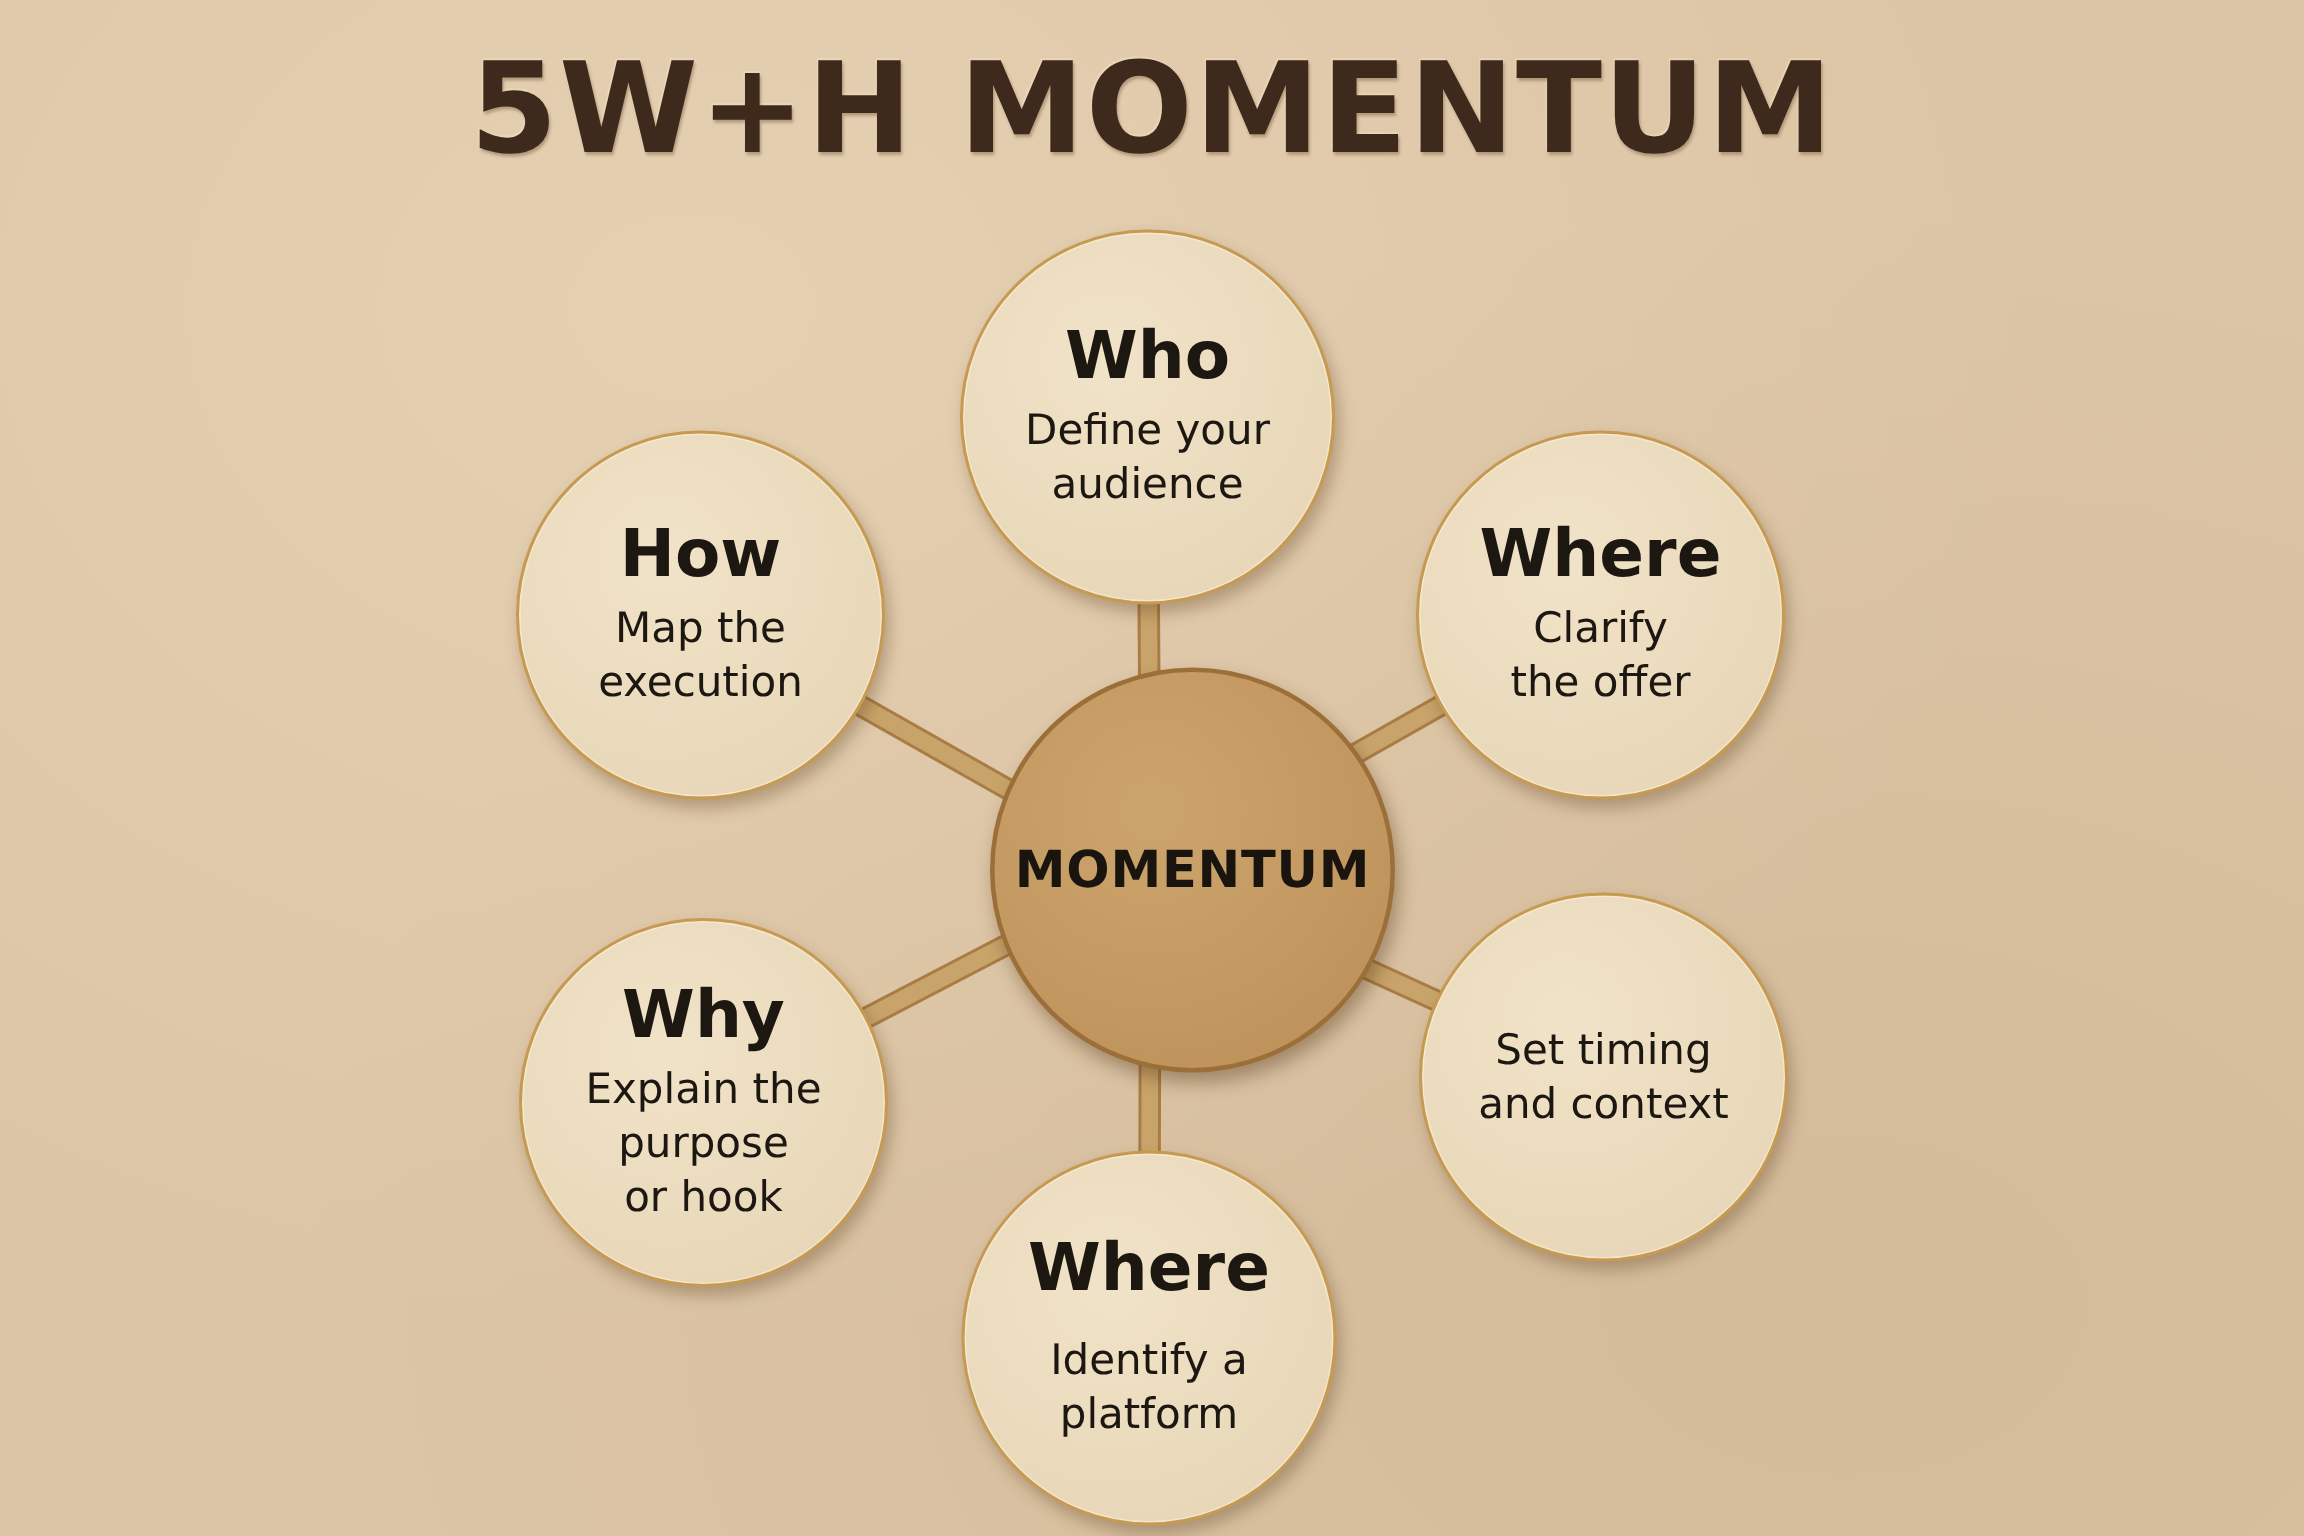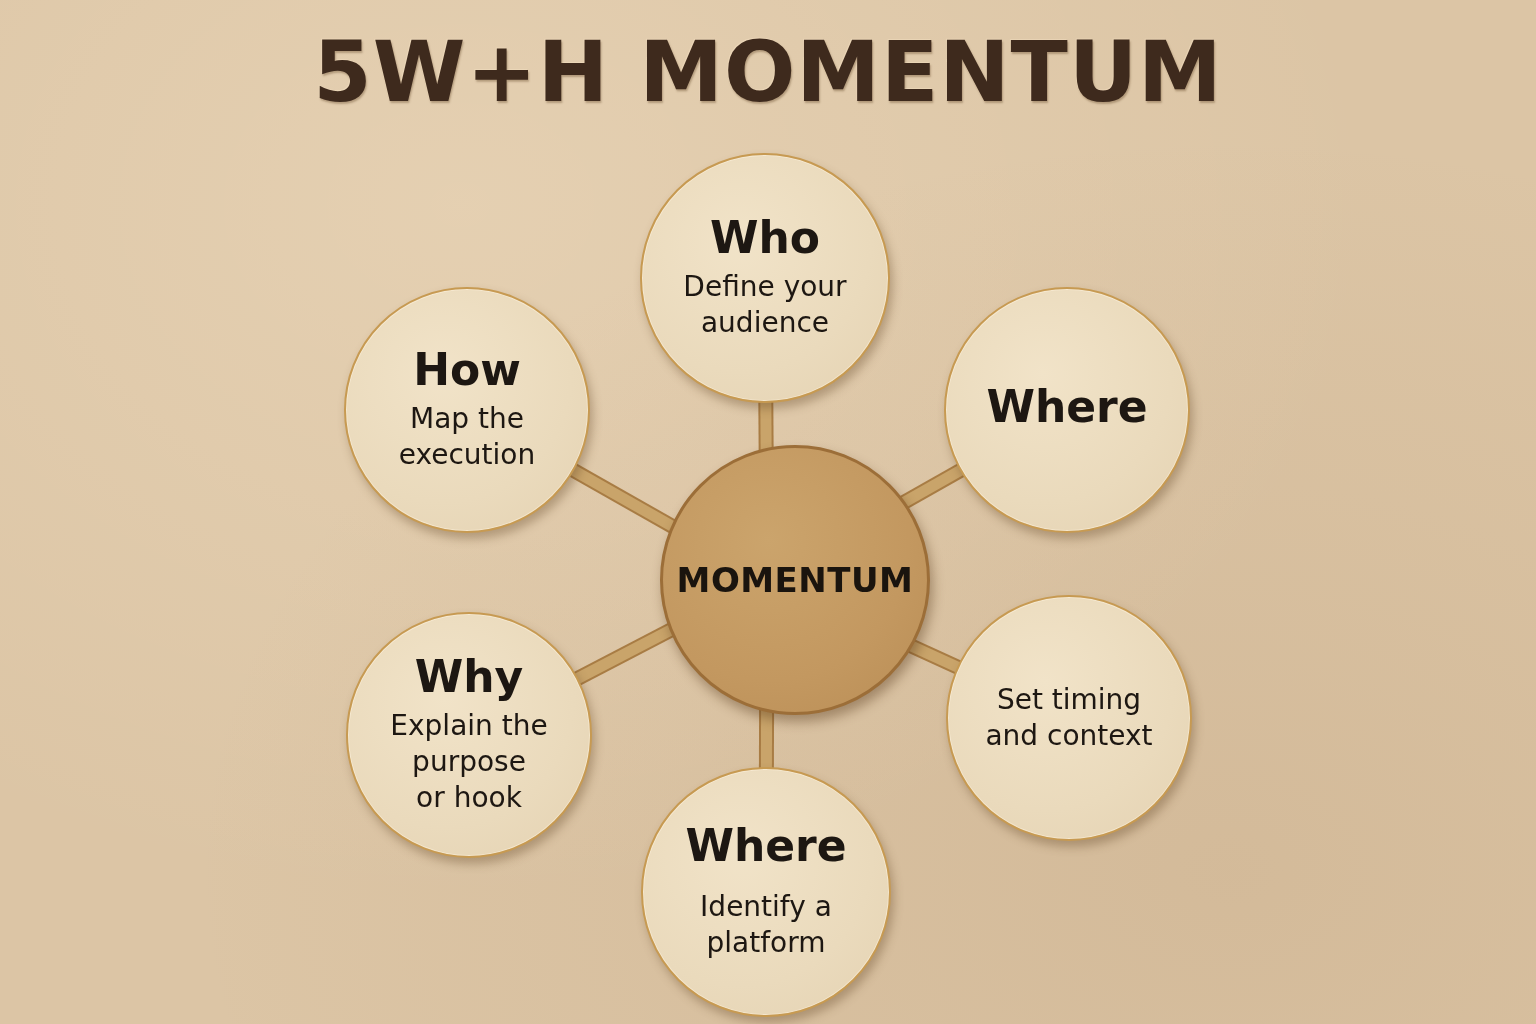--- a/index.html
+++ b/index.html
@@ -117,6 +117,8 @@
 
 <div id="node-what" class="node" style="left: 944px; top: 287px; width: 246px; height: 246px;">
   <div class="label">Where</div>
+  <div class="desc">Clarify
+the offer</div>
 </div>
 
 <div id="node-when" class="node" style="left: 946px; top: 595px; width: 246px; height: 246px;">

